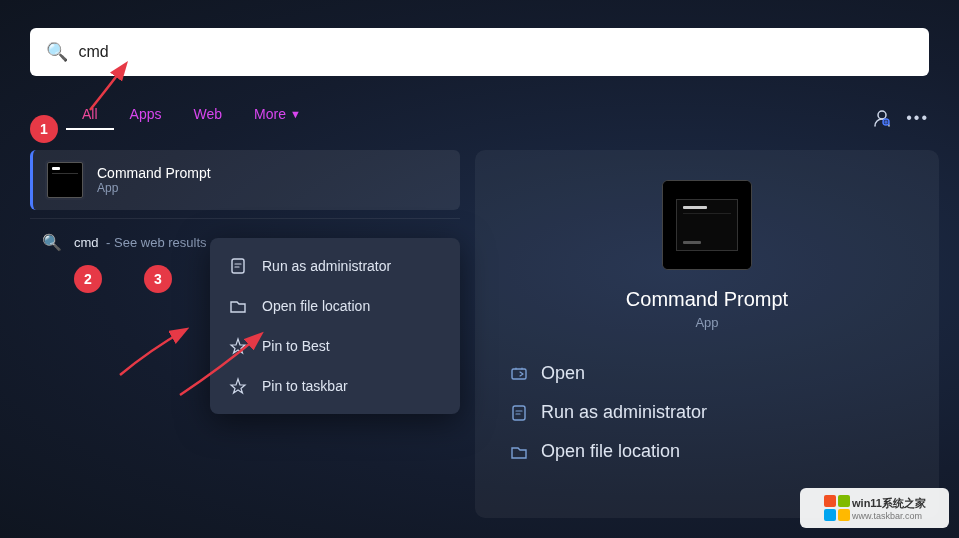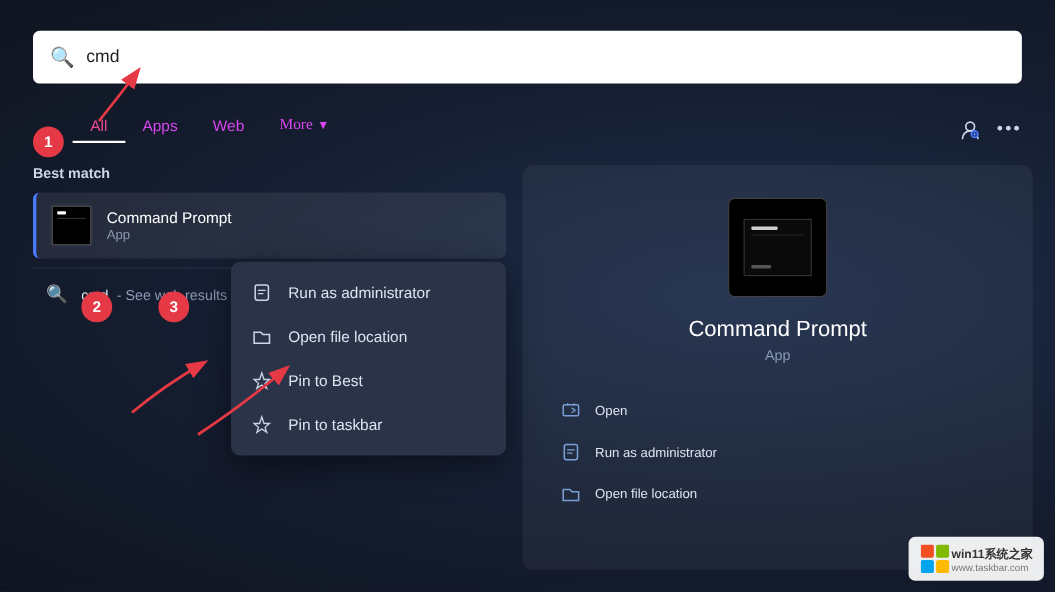--- a/index.html
+++ b/index.html
@@ -80,7 +80,6 @@
       display: flex;
       align-items: center;
       gap: 4px;
-      font-family: Liberation Serif, serif;
     }
 
     

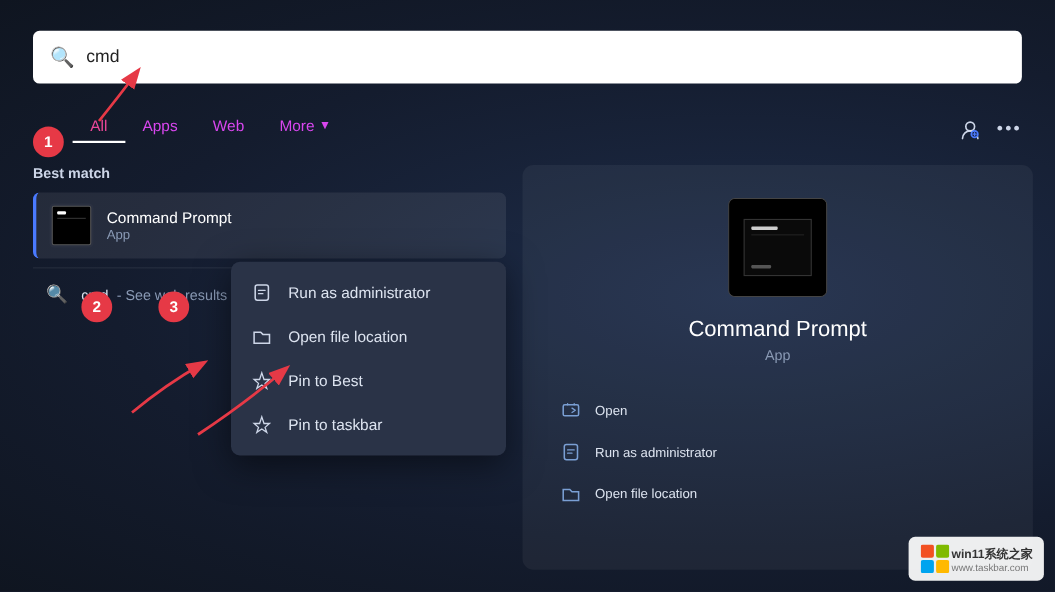--- a/index.html
+++ b/index.html
@@ -435,7 +435,6 @@
   </div>
 
   <div class="left-panel">
-    <div class="best-match-label">Best match</div>
 
     <div class="result-item">
       <div class="result-icon">

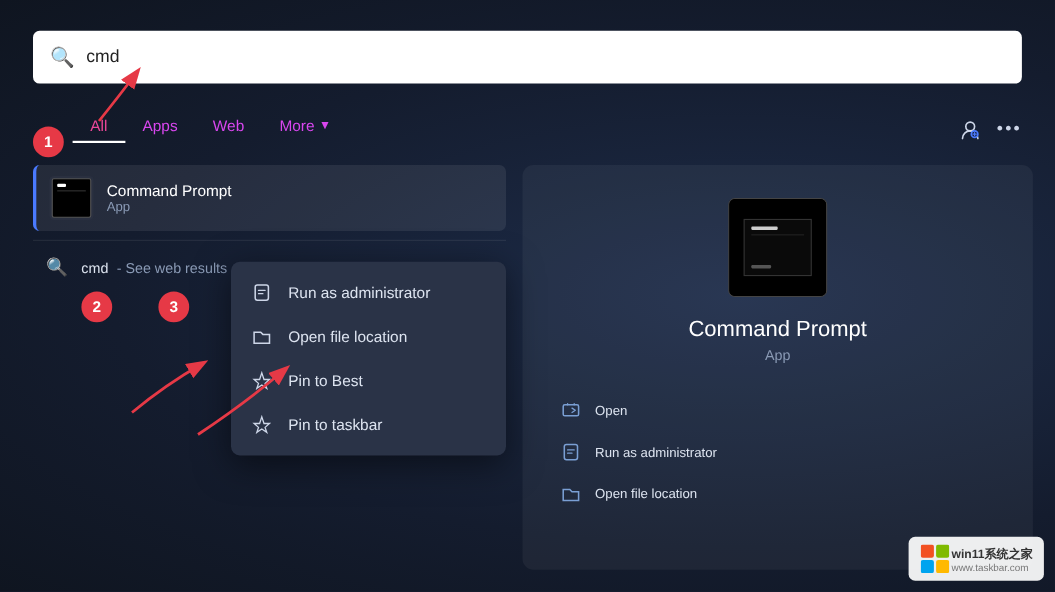--- a/index.html
+++ b/index.html
@@ -305,7 +305,7 @@
     }
 
     .action-label {
-      font-size: 12px;
+      font-size: 18px;
       color: #dde4f0;
     }
 

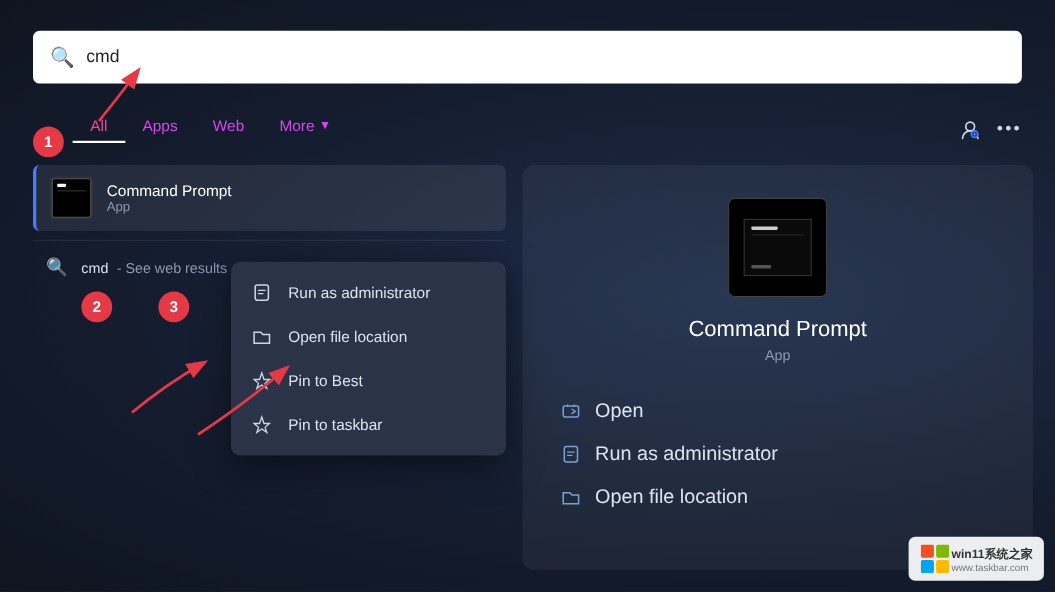--- a/index.html
+++ b/index.html
@@ -339,7 +339,7 @@
       right: 10px;
       background: rgba(255,255,255,0.92);
       border-radius: 6px;
-      padding: 6px 10px;
+      padding: 6px 23px;
       display: flex;
       align-items: center;
       gap: 1px;

